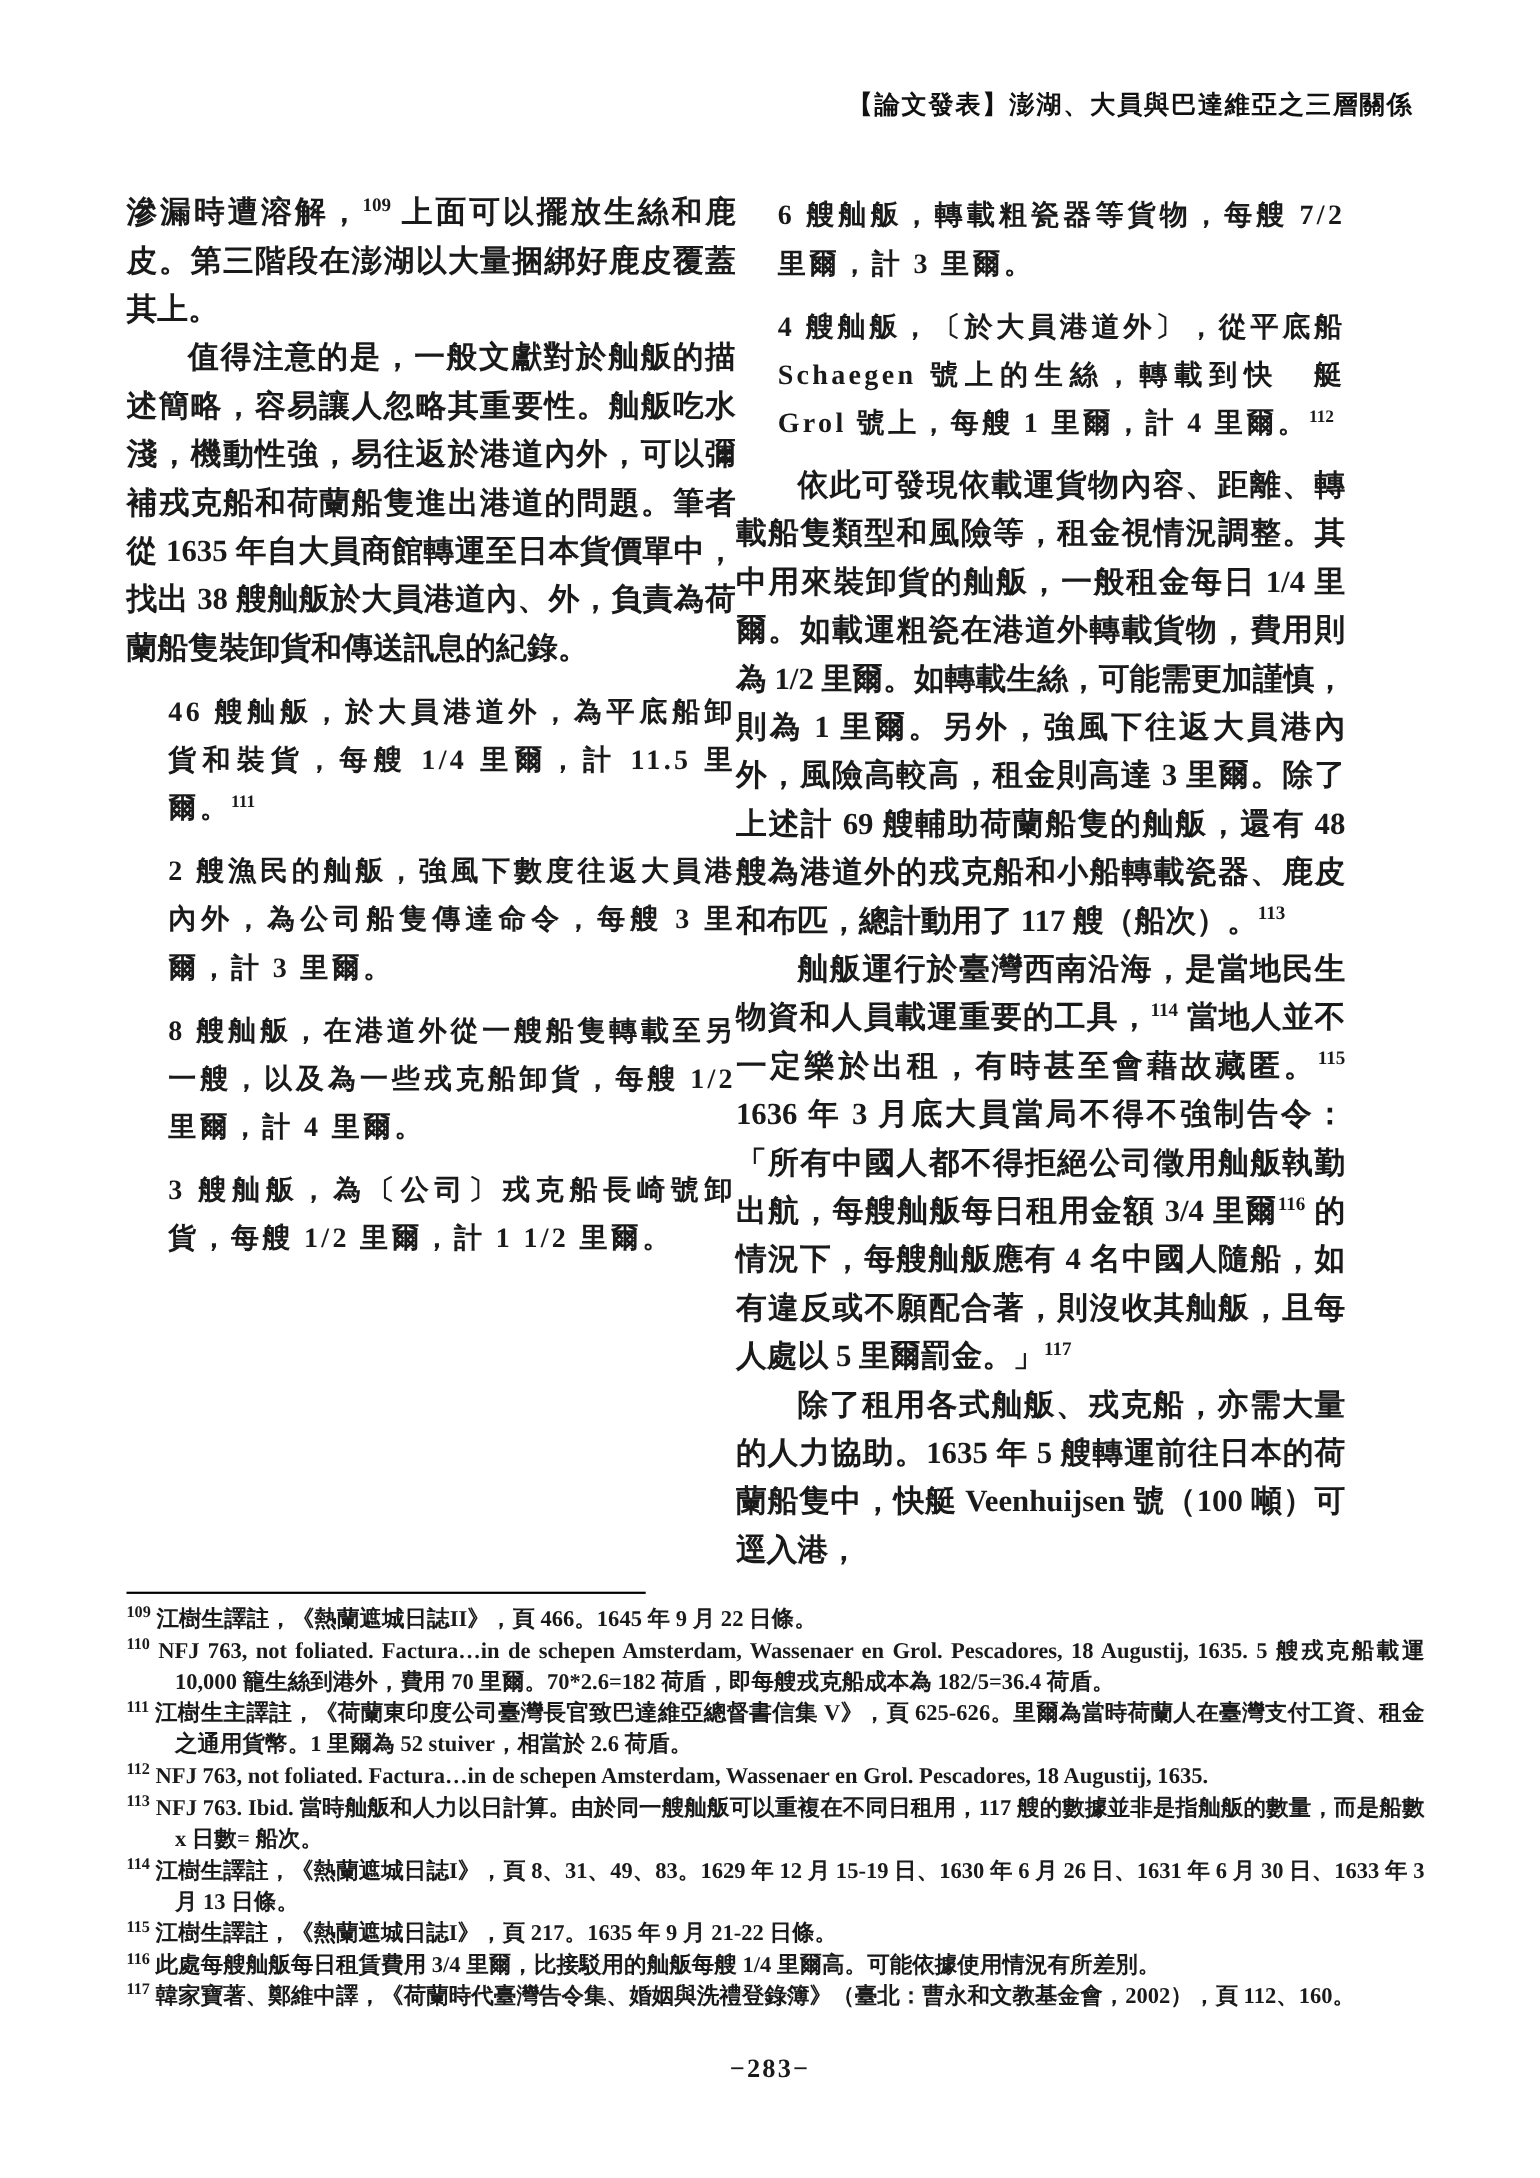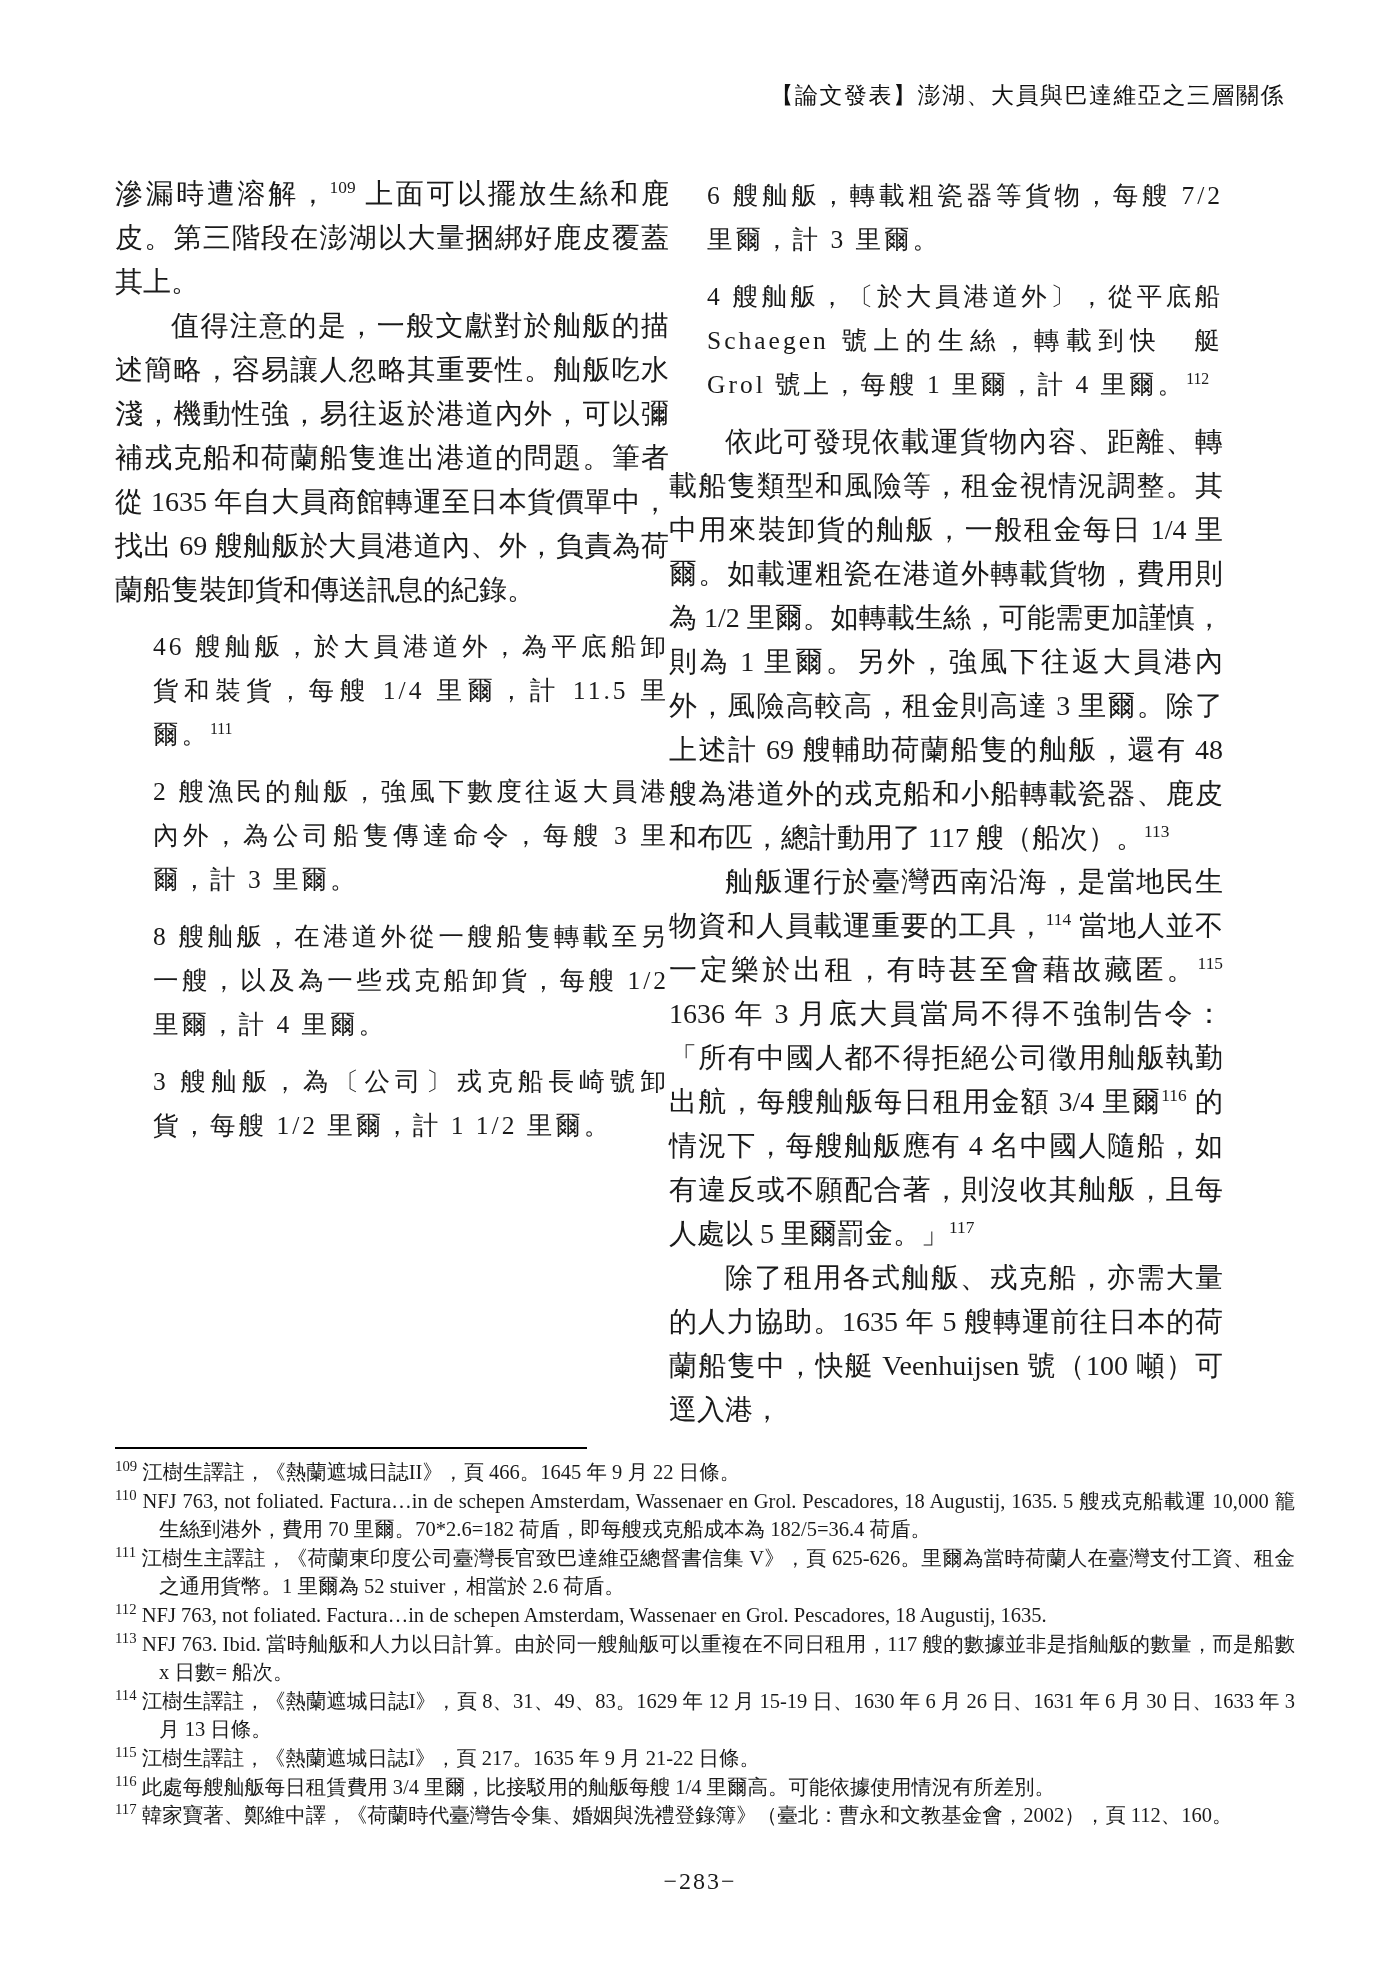--- a/index.html
+++ b/index.html
@@ -7,6 +7,7 @@
     position:relative;width:1400px;height:1980px;background:#ffffff;
     font-family:"Liberation Serif","DejaVu Serif",serif;color:#1a1a1a;
     overflow:hidden;
+    font-weight:bold;
   }
   .header-title{
     position:absolute;top:80px;right:115px;

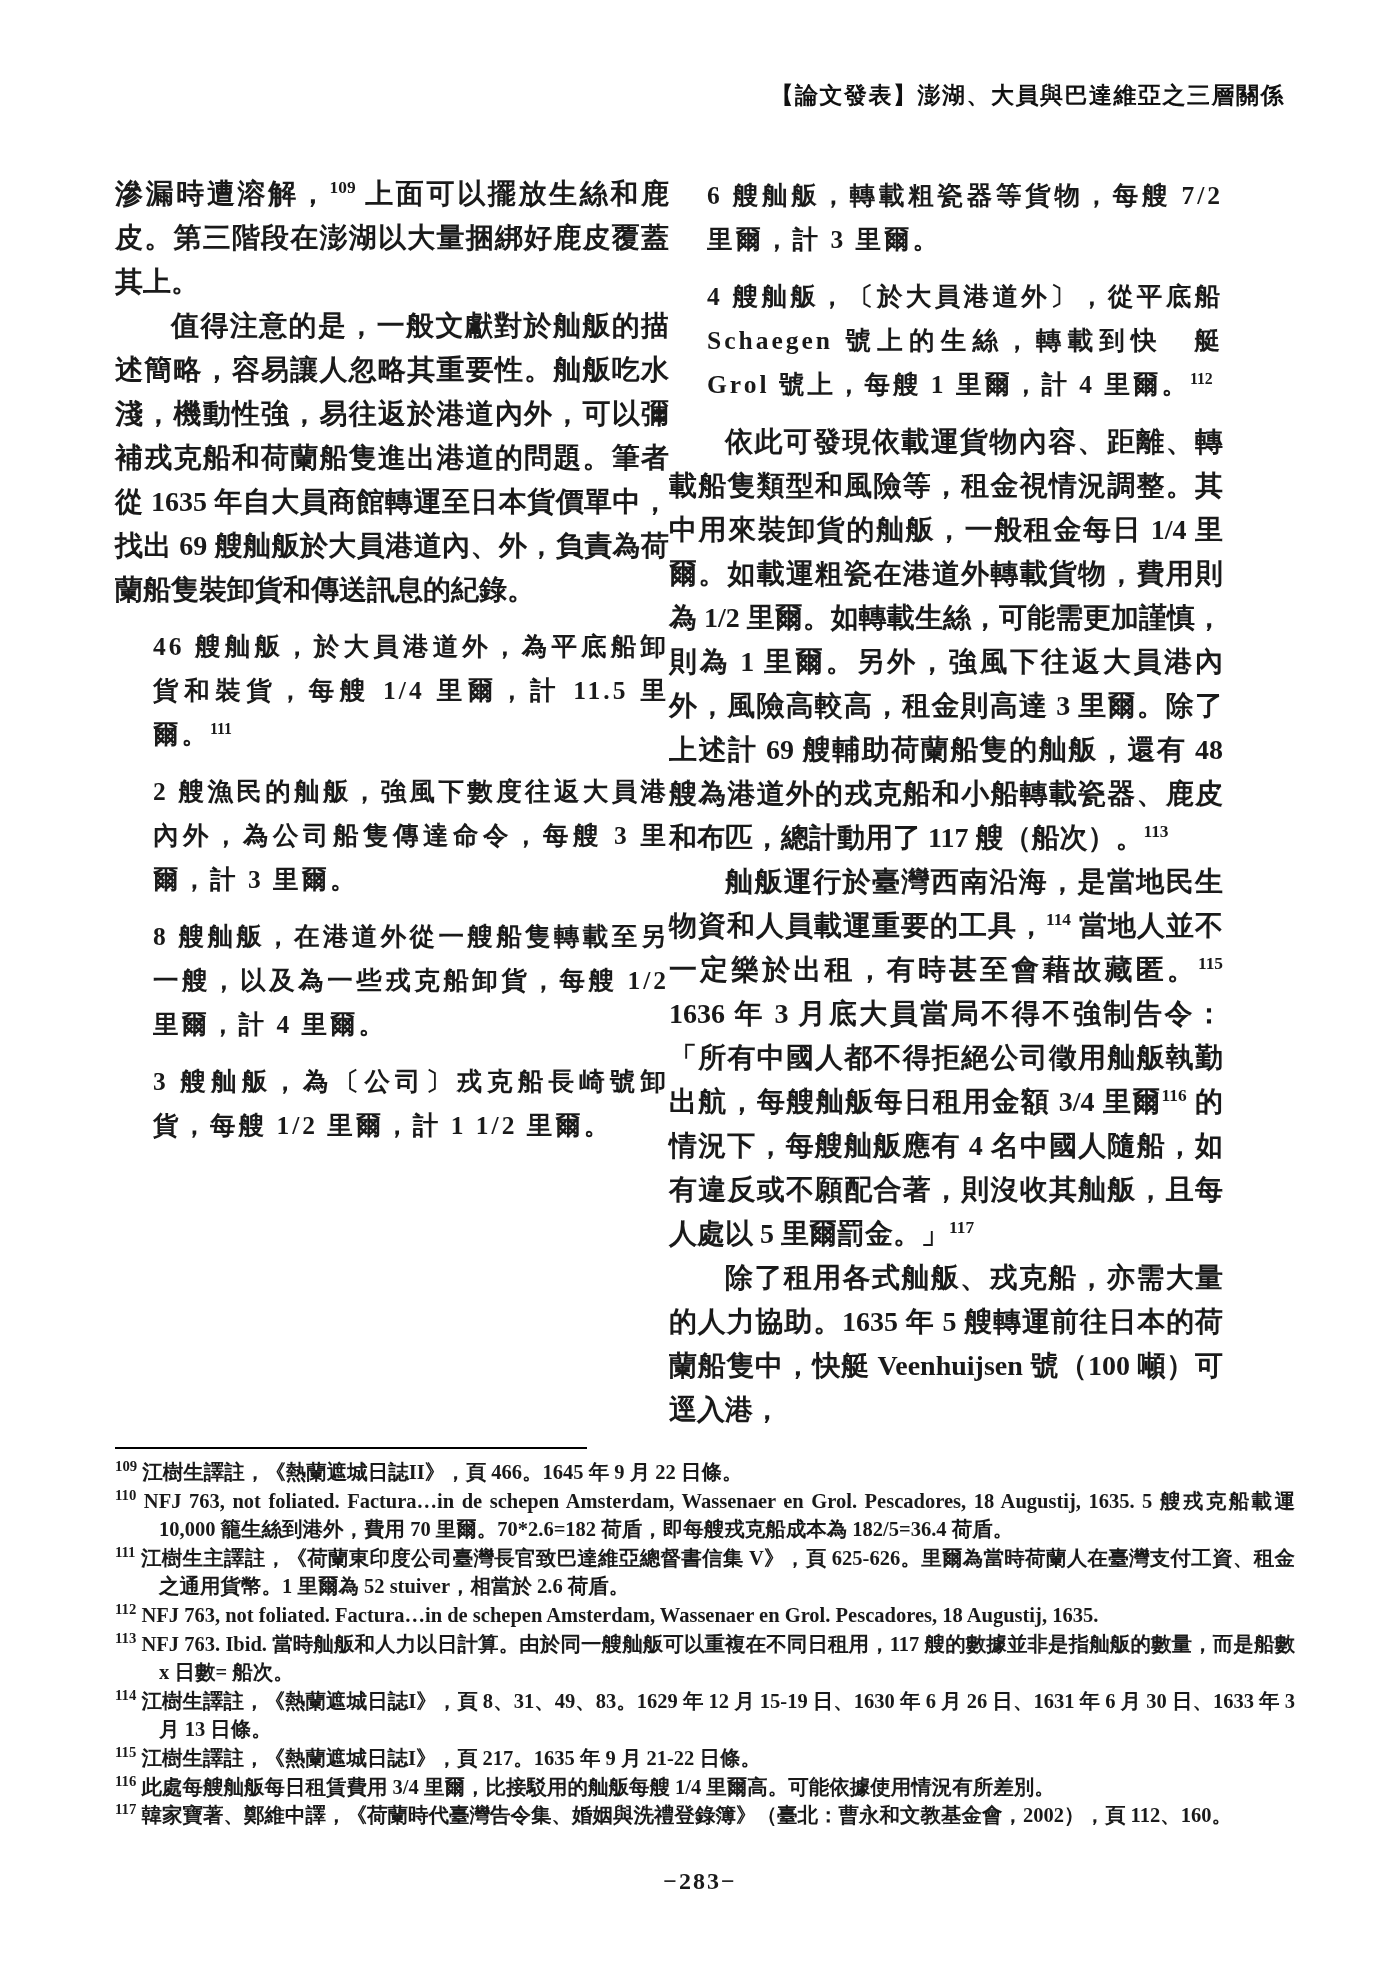--- a/index.html
+++ b/index.html
@@ -54,7 +54,7 @@
   <div class="columns">
     <div class="col">
         <p class="body-p">滲漏時遭溶解，<sup>109</sup> 上面可以擺放生絲和鹿皮。第三階段在澎湖以大量捆綁好鹿皮覆蓋其上。</p>
-        <p class="body-p indent">值得注意的是，一般文獻對於舢舨的描述簡略，容易讓人忽略其重要性。舢舨吃水淺，機動性強，易往返於港道內外，可以彌補戎克船和荷蘭船隻進出港道的問題。筆者從 1635 年自大員商館轉運至日本貨價單中，找出 69 艘舢舨於大員港道內、外，負責為荷蘭船隻裝卸貨和傳送訊息的紀錄。</p>
+        <p class="body-p indent">值得注意的是，一般文獻對於舢舨的描述簡略，容易讓人忽略其重要性。舢舨吃水淺，機動性強，易往返於港道內外，可以彌補戎克船和荷蘭船隻進出港道的問題。筆者從 1635 年自大員商館轉運至日本貨價單中，找出 38 艘舢舨於大員港道內、外，負責為荷蘭船隻裝卸貨和傳送訊息的紀錄。</p>
         <p class="quote">46 艘舢舨，於大員港道外，為平底船卸貨和裝貨，每艘 1/4 里爾，計 11.5 里爾。<sup>111</sup></p>
         <p class="quote">2 艘漁民的舢舨，強風下數度往返大員港內外，為公司船隻傳達命令，每艘 3 里爾，計 3 里爾。</p>
         <p class="quote">8 艘舢舨，在港道外從一艘船隻轉載至另一艘，以及為一些戎克船卸貨，每艘 1/2 里爾，計 4 里爾。</p>

